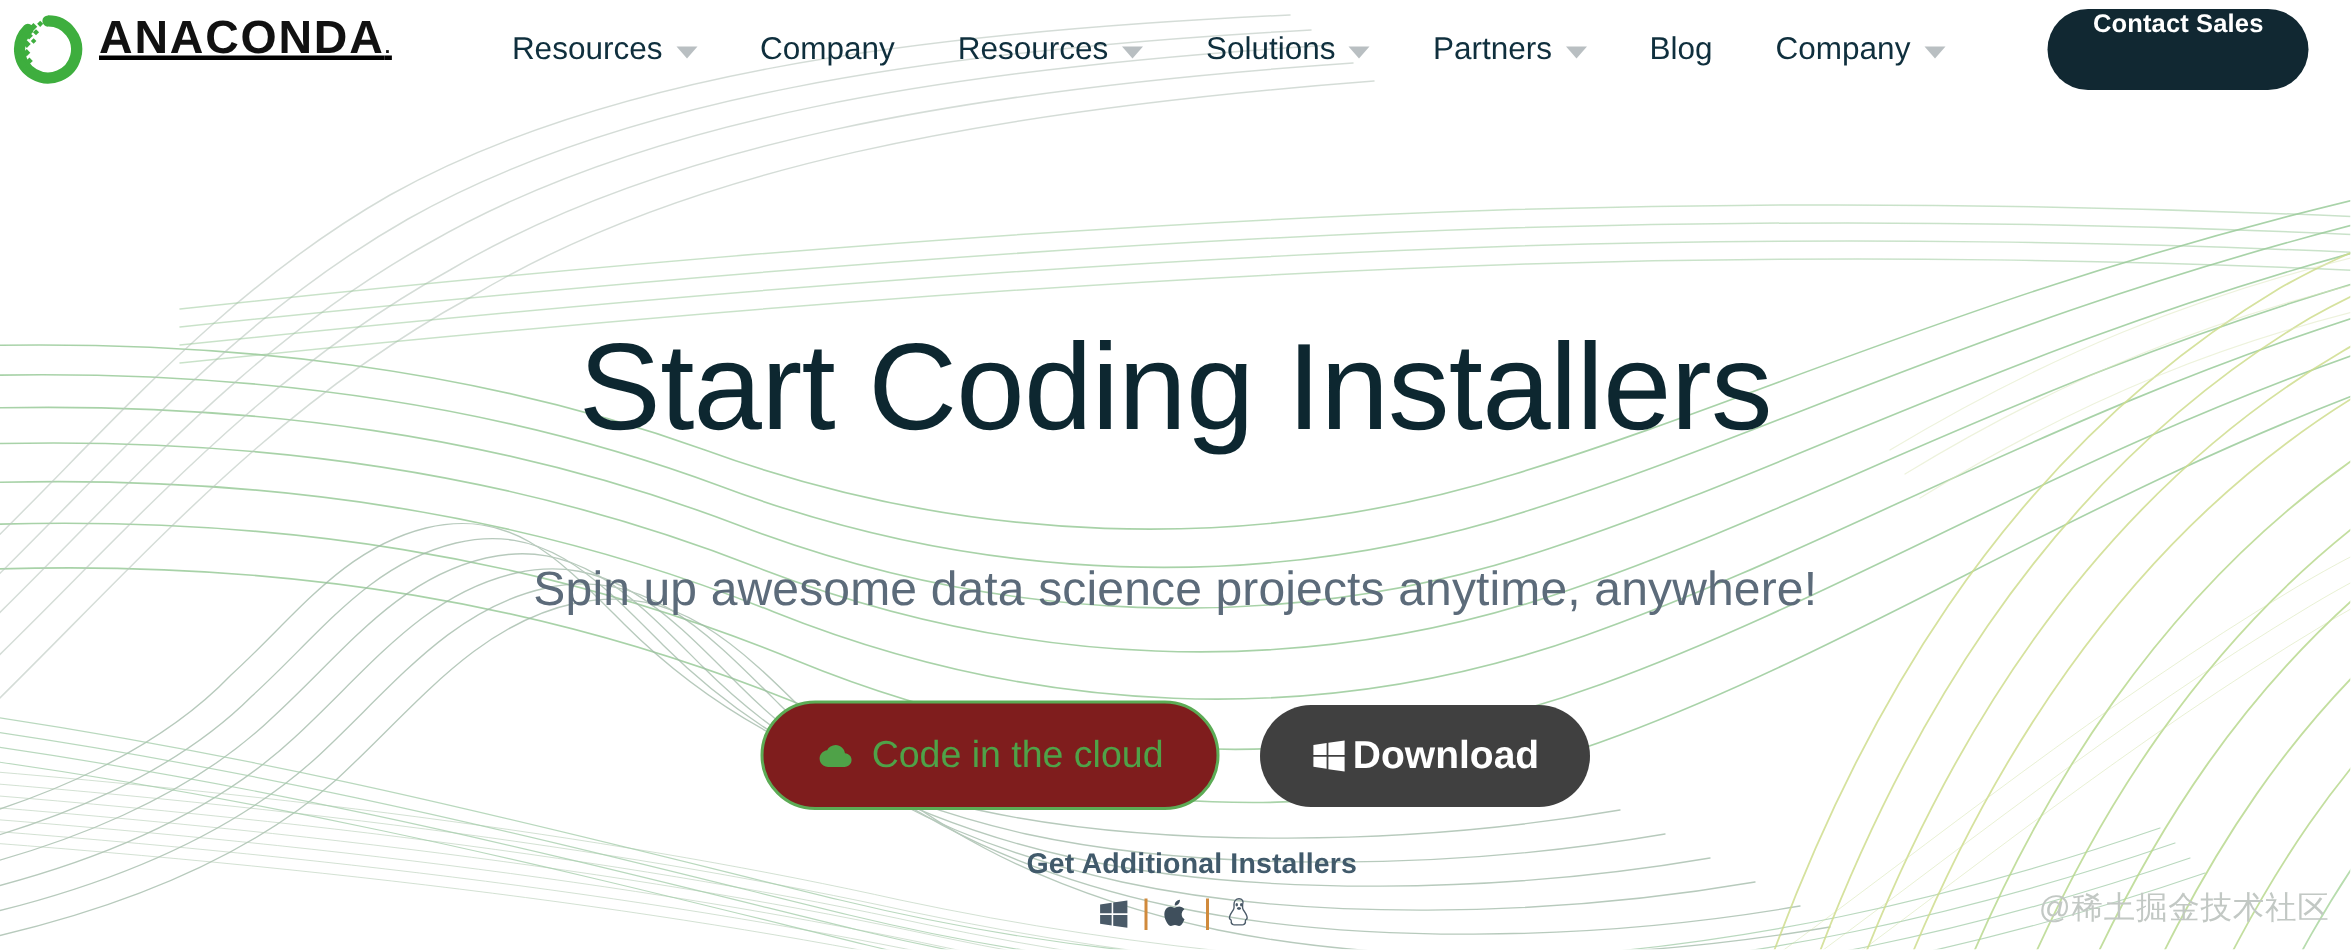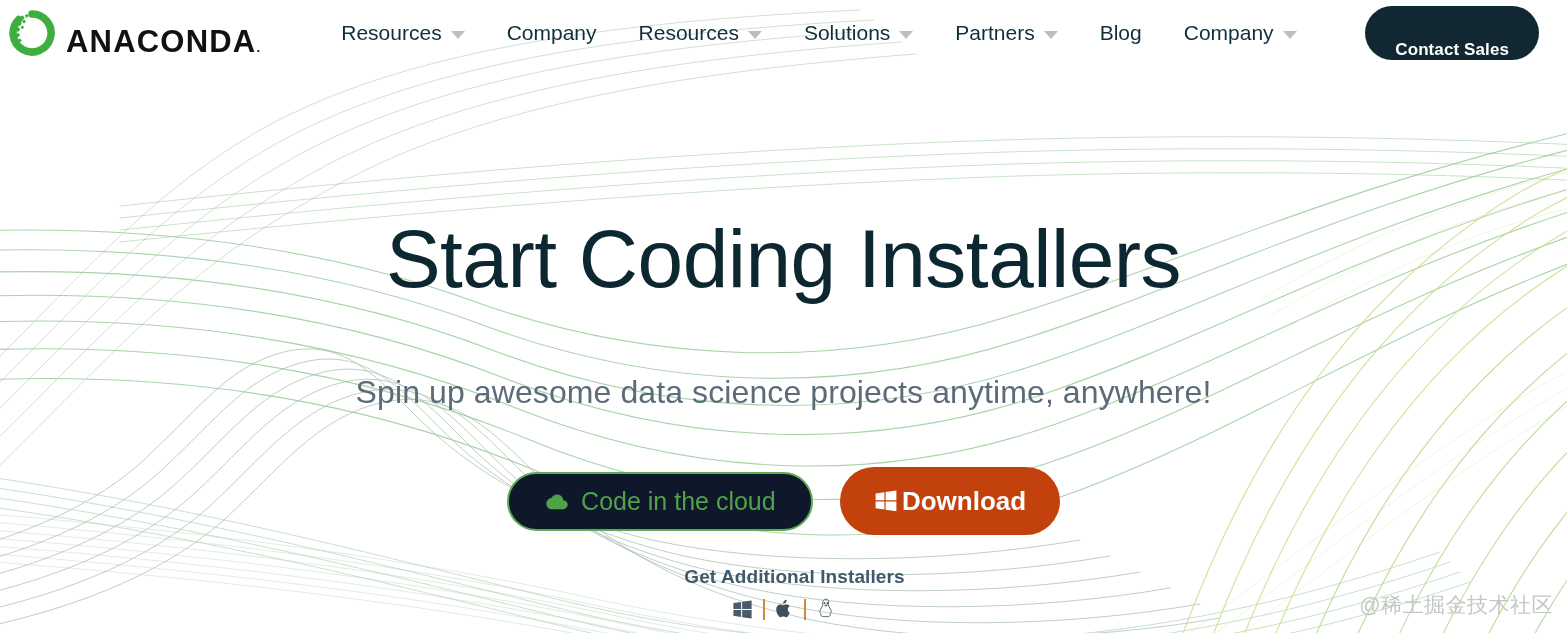--- a/index.html
+++ b/index.html
@@ -19,7 +19,7 @@
     position:absolute; top:0; left:0; right:0; height:66px;
     display:flex; align-items:center; z-index:10;
   }
-  .brand { display:flex; align-items:flex-end; margin-left:8px; }
+  .brand { display:flex; align-items:flex-start; margin-left:8px;text-decoration:underline; }
   .brand-mark { width:48px; height:48px; flex:0 0 48px; }
   .brand-word {
     font-size:31px; font-weight:700; letter-spacing:1.2px;

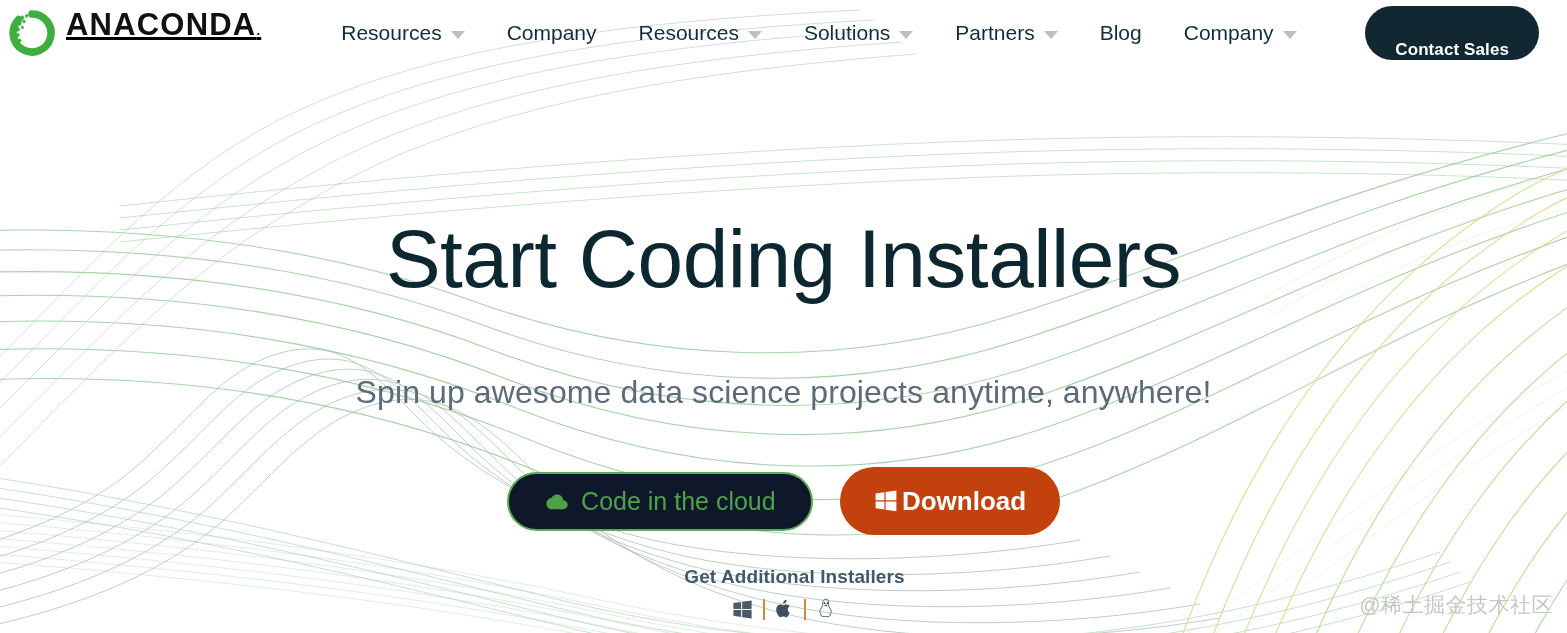--- a/index.html
+++ b/index.html
@@ -46,7 +46,7 @@
     background:#112832; color:#ffffff;
     font-size:17px; font-weight:700;
     border-radius:29px; padding:0 30px; height:54px;
-    display:flex; align-items:flex-end; justify-content:center;
+    display:flex; align-items:flex-start; justify-content:center;
     border:none; cursor:pointer; letter-spacing:0.1px;
     font-family:"Liberation Sans", sans-serif;
   }

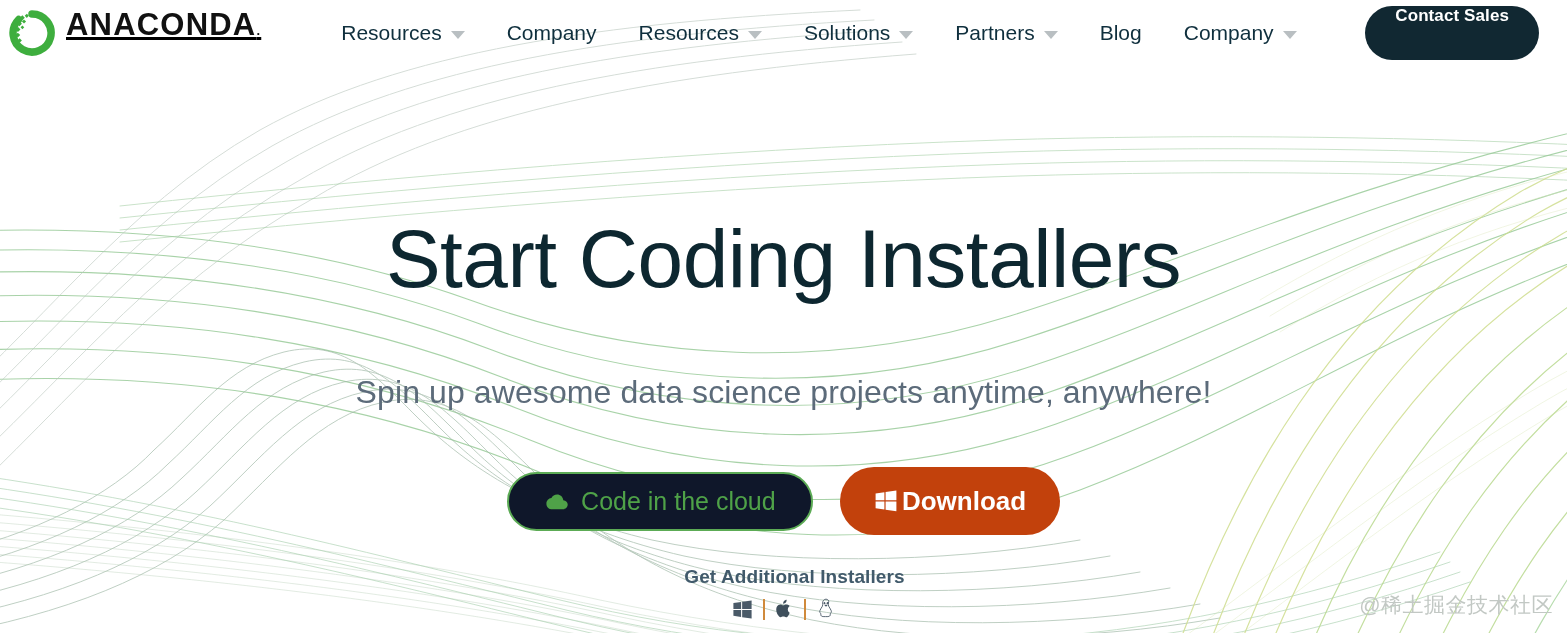--- a/index.html
+++ b/index.html
@@ -74,8 +74,8 @@
     display:flex; justify-content:center; align-items:center; gap:27px;
   }
   .btn-cloud {
-    height:59px; min-width:306px; padding:0 34px;
-    border:2px solid #5cab55; background:#0f172a; color:#4fa248;
+    height:73px; min-width:306px; padding:0 34px;
+    border:2px solid #5cab55; background:#7f1d1d; color:#4fa248;
     border-radius:38px; font-size:25px;
     display:flex; align-items:center; justify-content:center; gap:13px;
     cursor:pointer; font-family:"Liberation Sans", sans-serif;

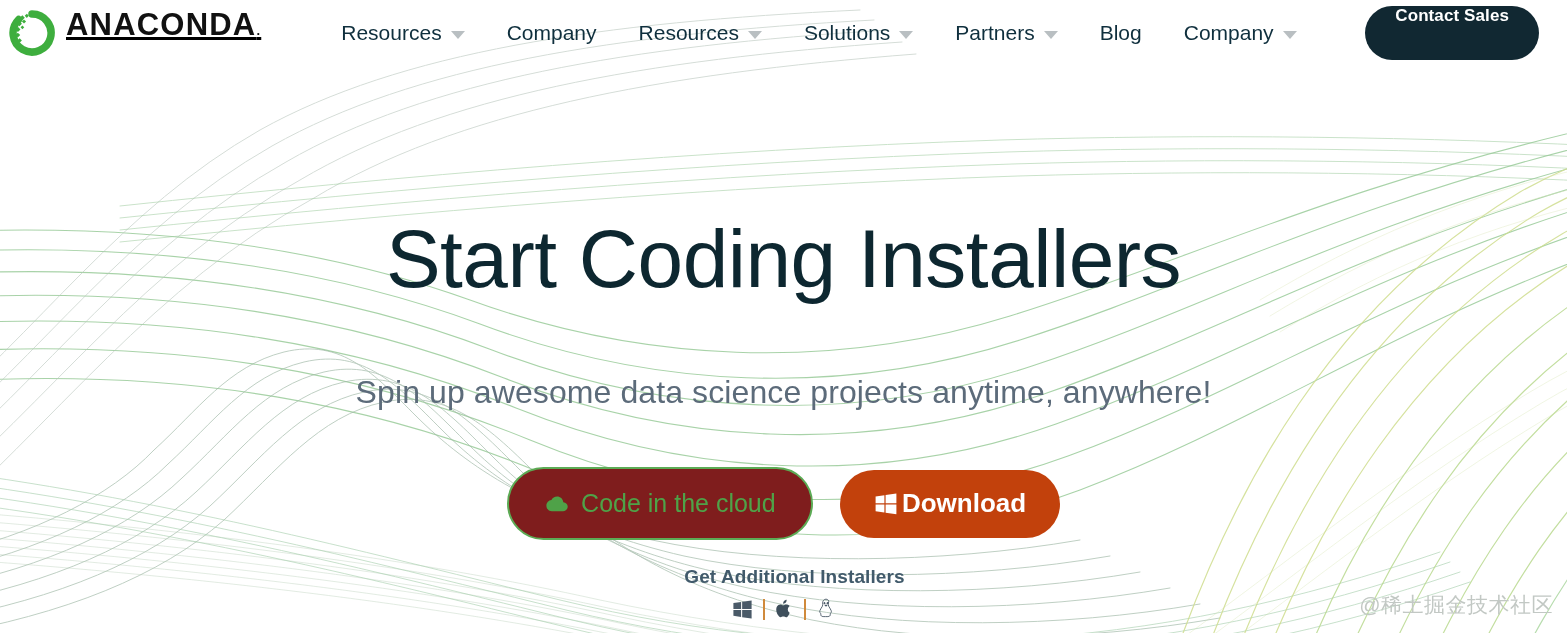--- a/index.html
+++ b/index.html
@@ -82,7 +82,7 @@
   }
   .btn-download {
     height:68px; min-width:216px; padding:0 34px;
-    border:none; background:#c2410c; color:#ffffff;
+    border:none; background:#404040; color:#ffffff;
     border-radius:34px; font-size:26px; font-weight:700;
     display:flex; align-items:center; justify-content:center; gap:4px;
     cursor:pointer; font-family:"Liberation Sans", sans-serif;

